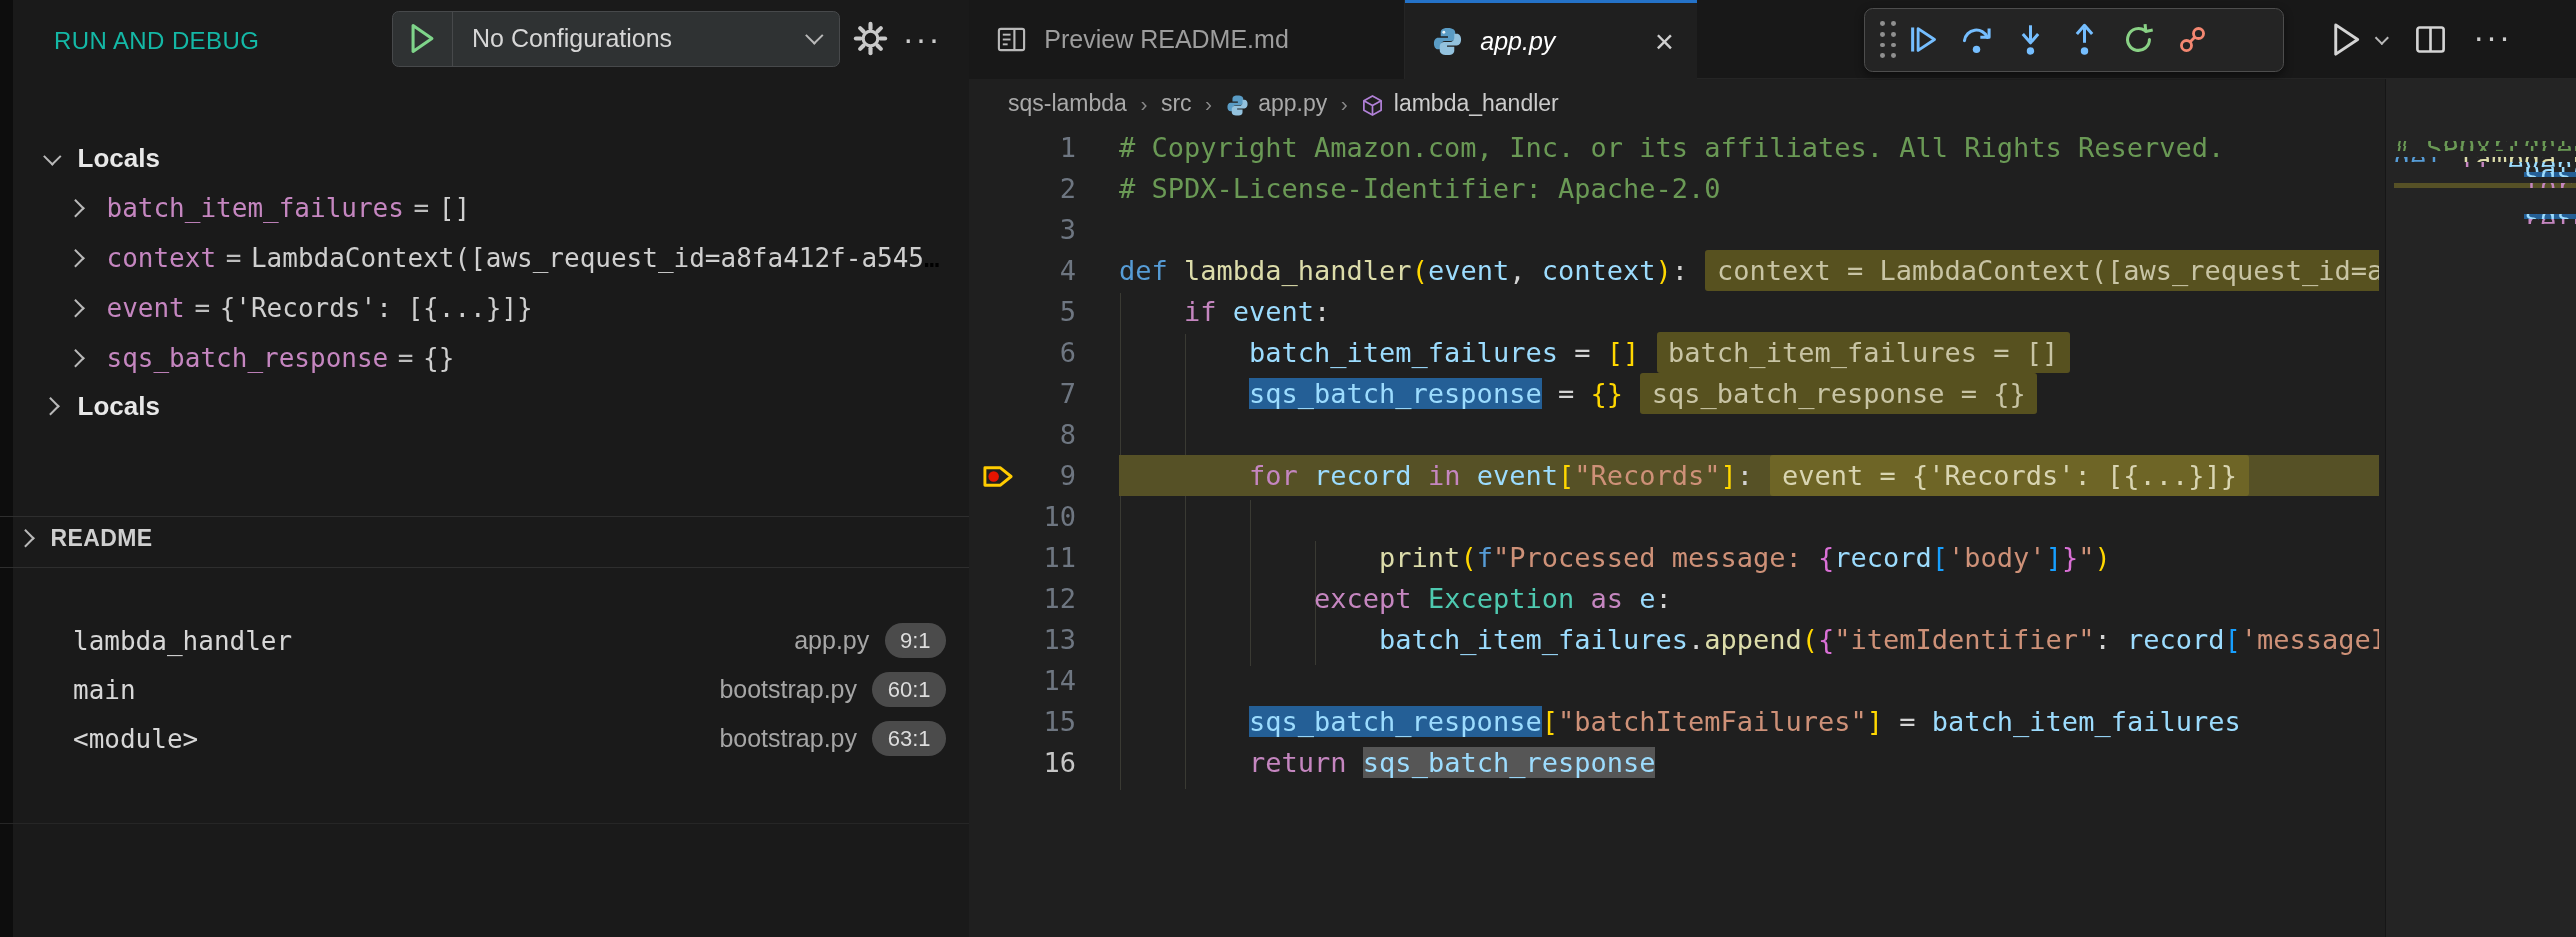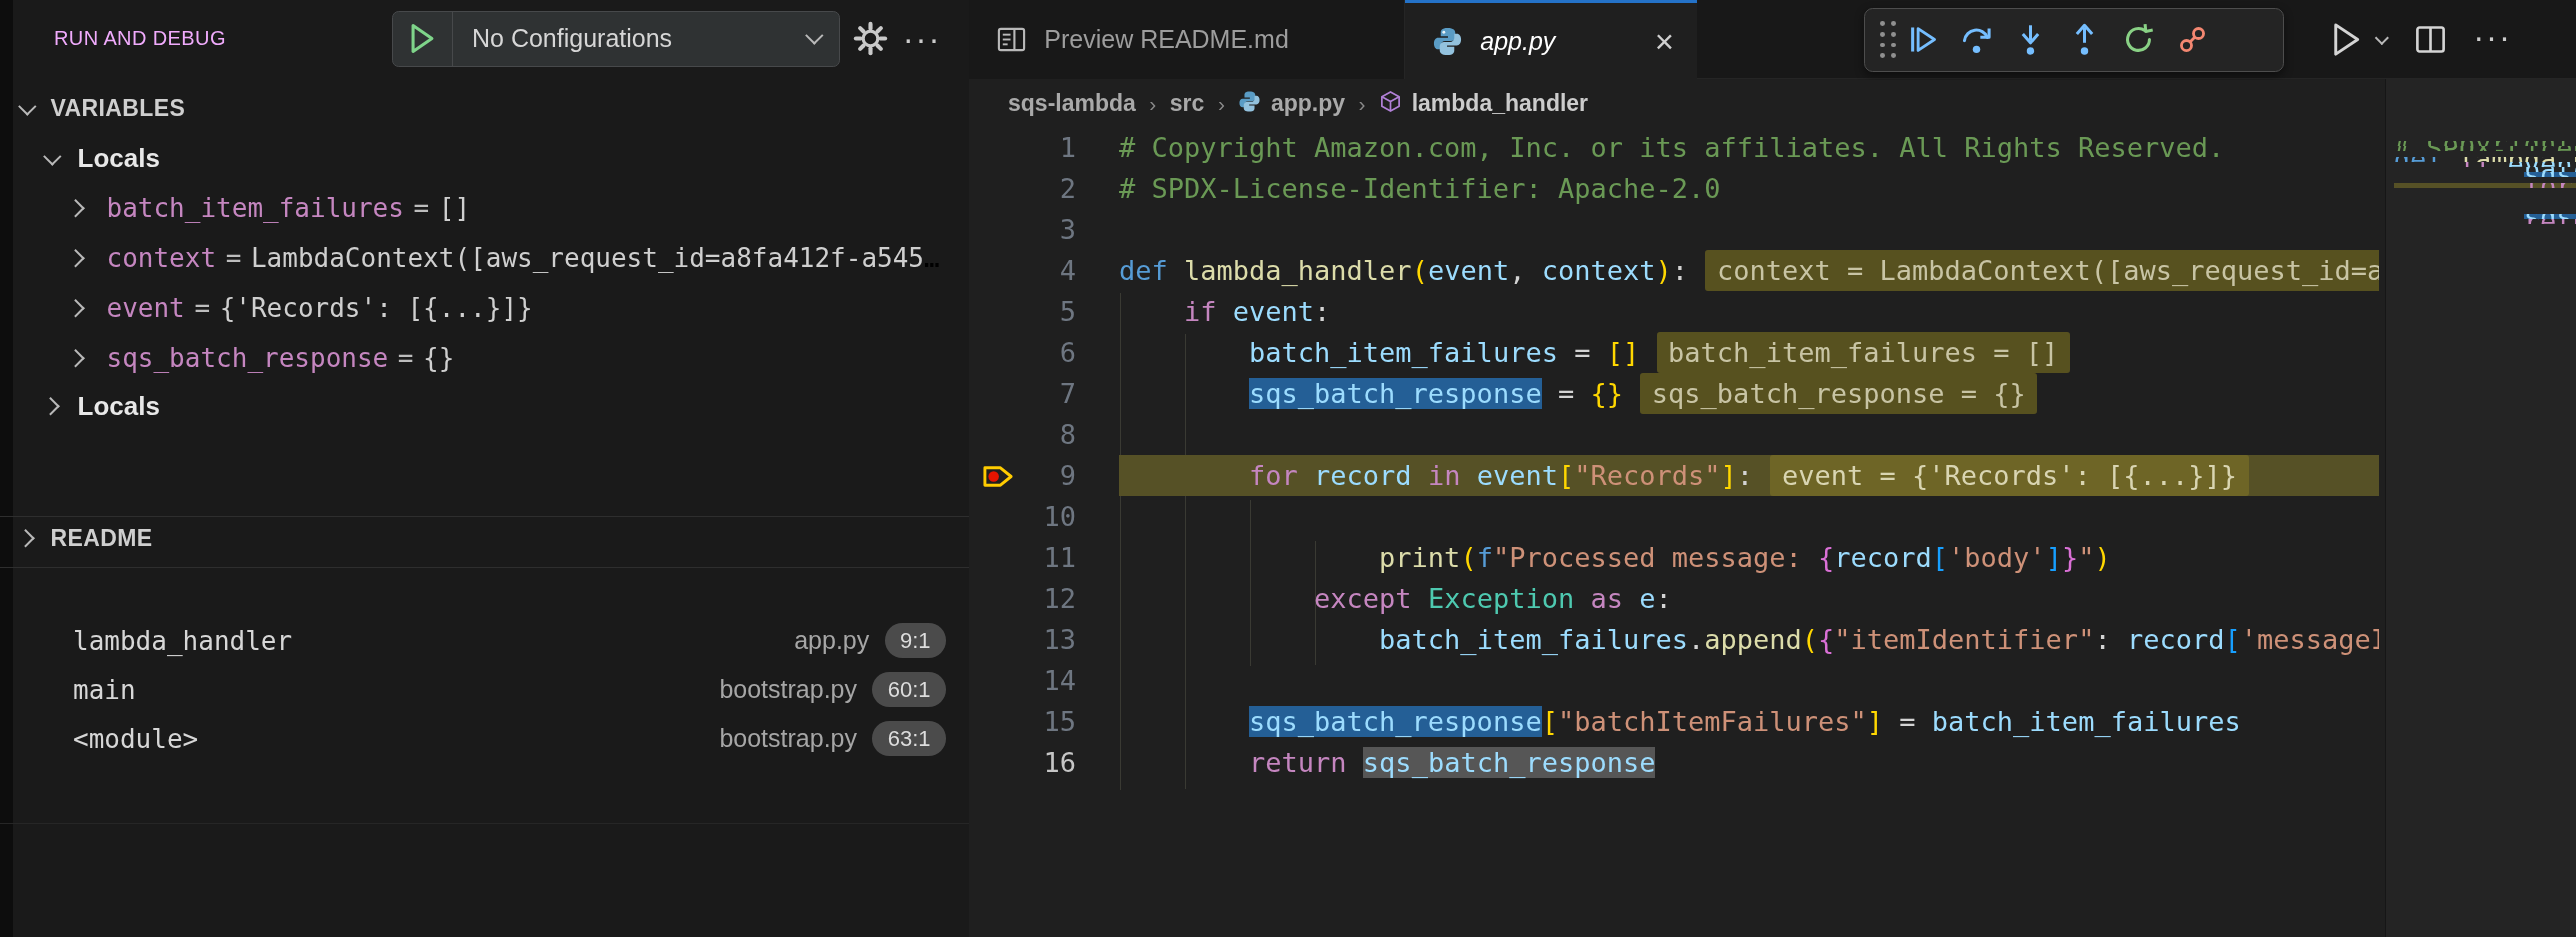--- a/index.html
+++ b/index.html
@@ -9,7 +9,7 @@
   
   #sidebar { position:absolute; left:0; top:0; width:969px; height:938px; background:#1a1a1a; }
   #sidebar .edge { position:absolute; left:0; top:0; width:12.5px; height:100%; background:#0d0d0d; }
-  .sb-title { position:absolute; left:54px; top:27px; font-size:20px; color:#f0abfc; letter-spacing:0.4px; }
+  .sb-title { position:absolute; left:54px; top:27px; font-size:24px; color:#14b8a6; letter-spacing:0.4px; }
   .cfg-dd { position:absolute; left:392px; top:10.6px; width:448px; height:56px; background:#2f3233;
             border:1px solid #47494b; border-radius:6.7px; display:flex; align-items:center; }
   .cfg-dd .play { width:60px; height:100%; display:flex; align-items:center; justify-content:center;

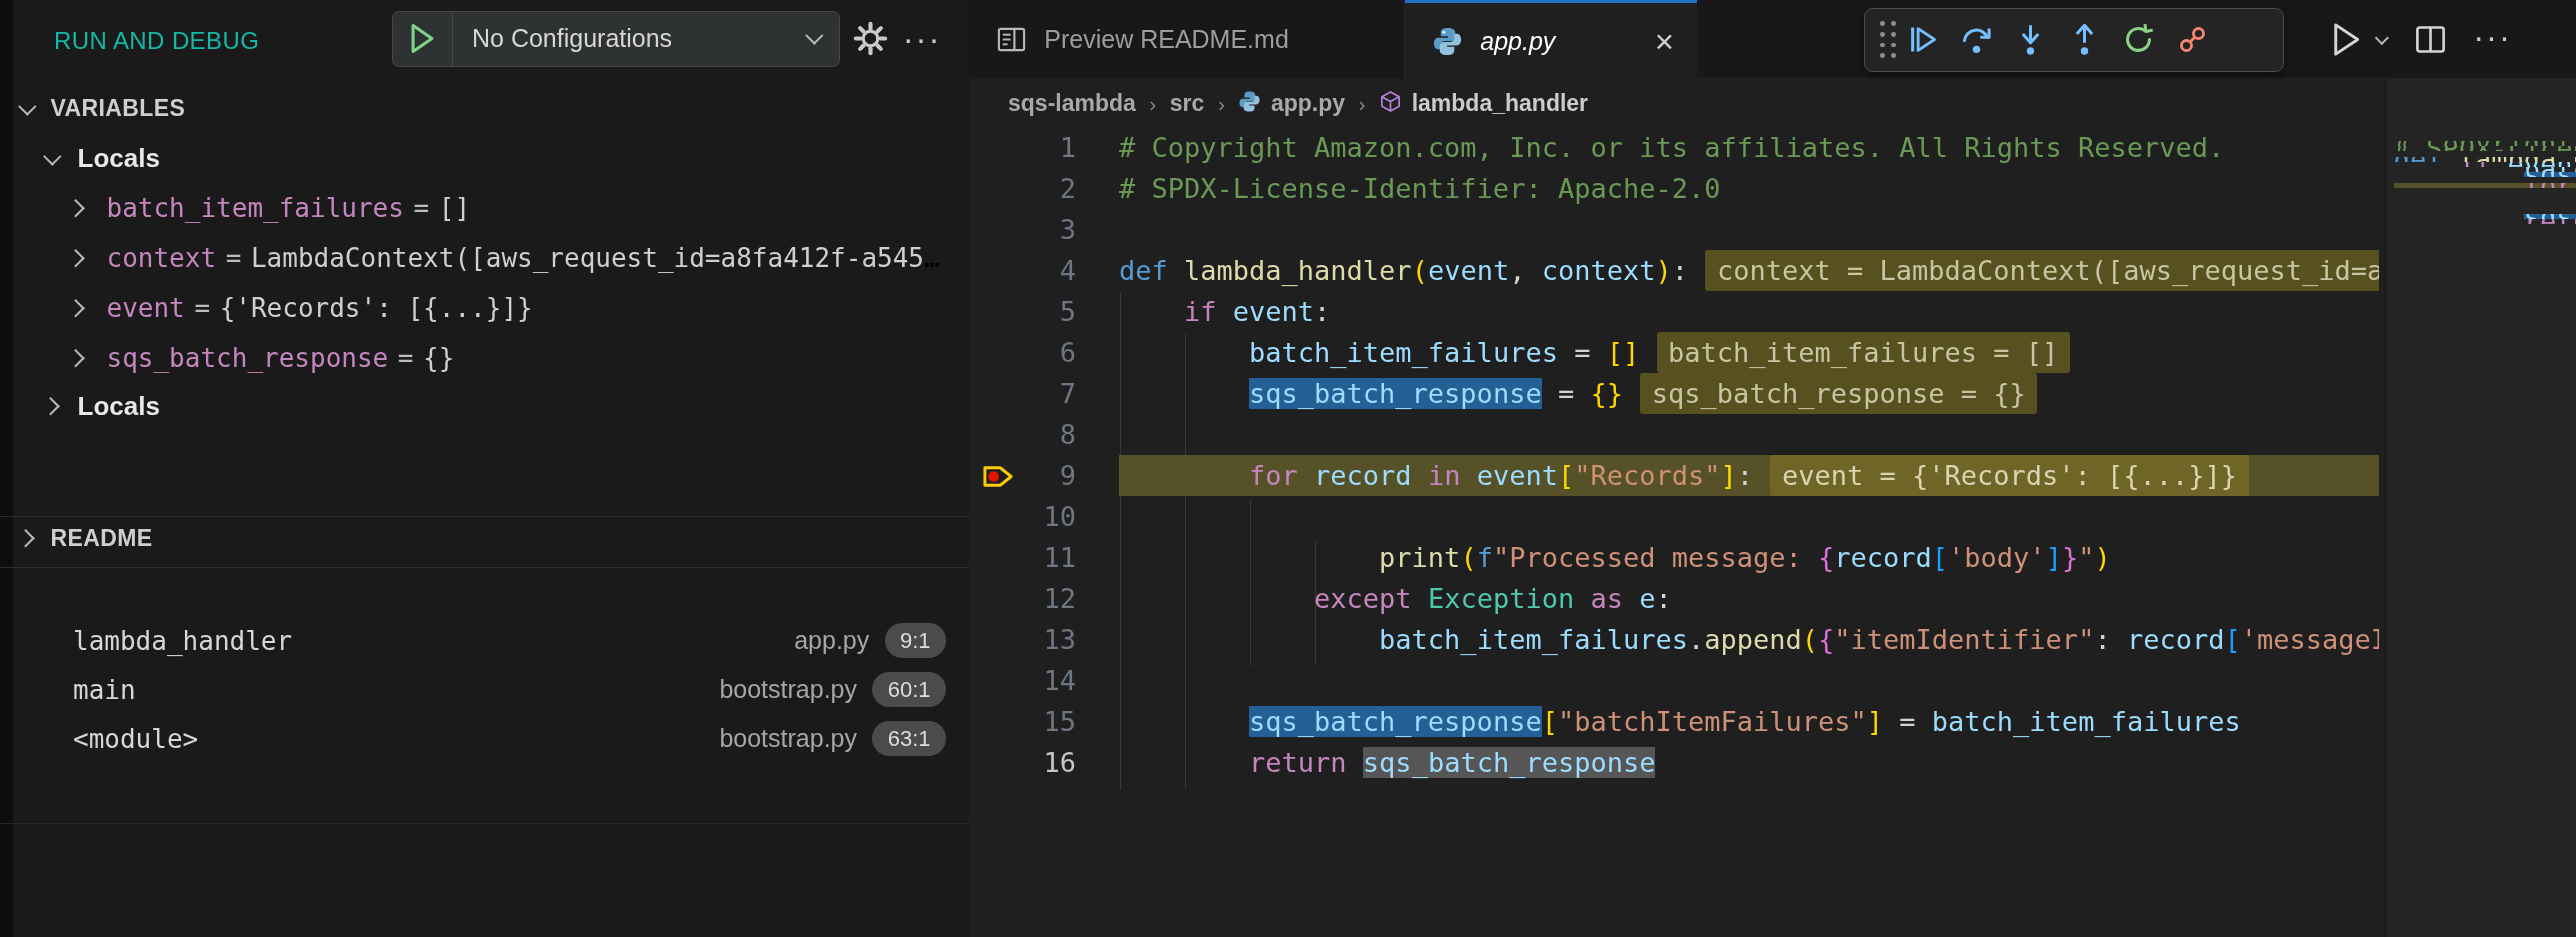--- a/index.html
+++ b/index.html
@@ -132,10 +132,6 @@
     <span class="dots">···</span>
   </div>
 
-  <div class="sect-h" style="top:87px;">
-    <span class="chev down"></span>
-    <span class="txt">VARIABLES</span>
-  </div>
 
   <div class="scope-h" style="top:135px;">
     <span class="chev down"></span>

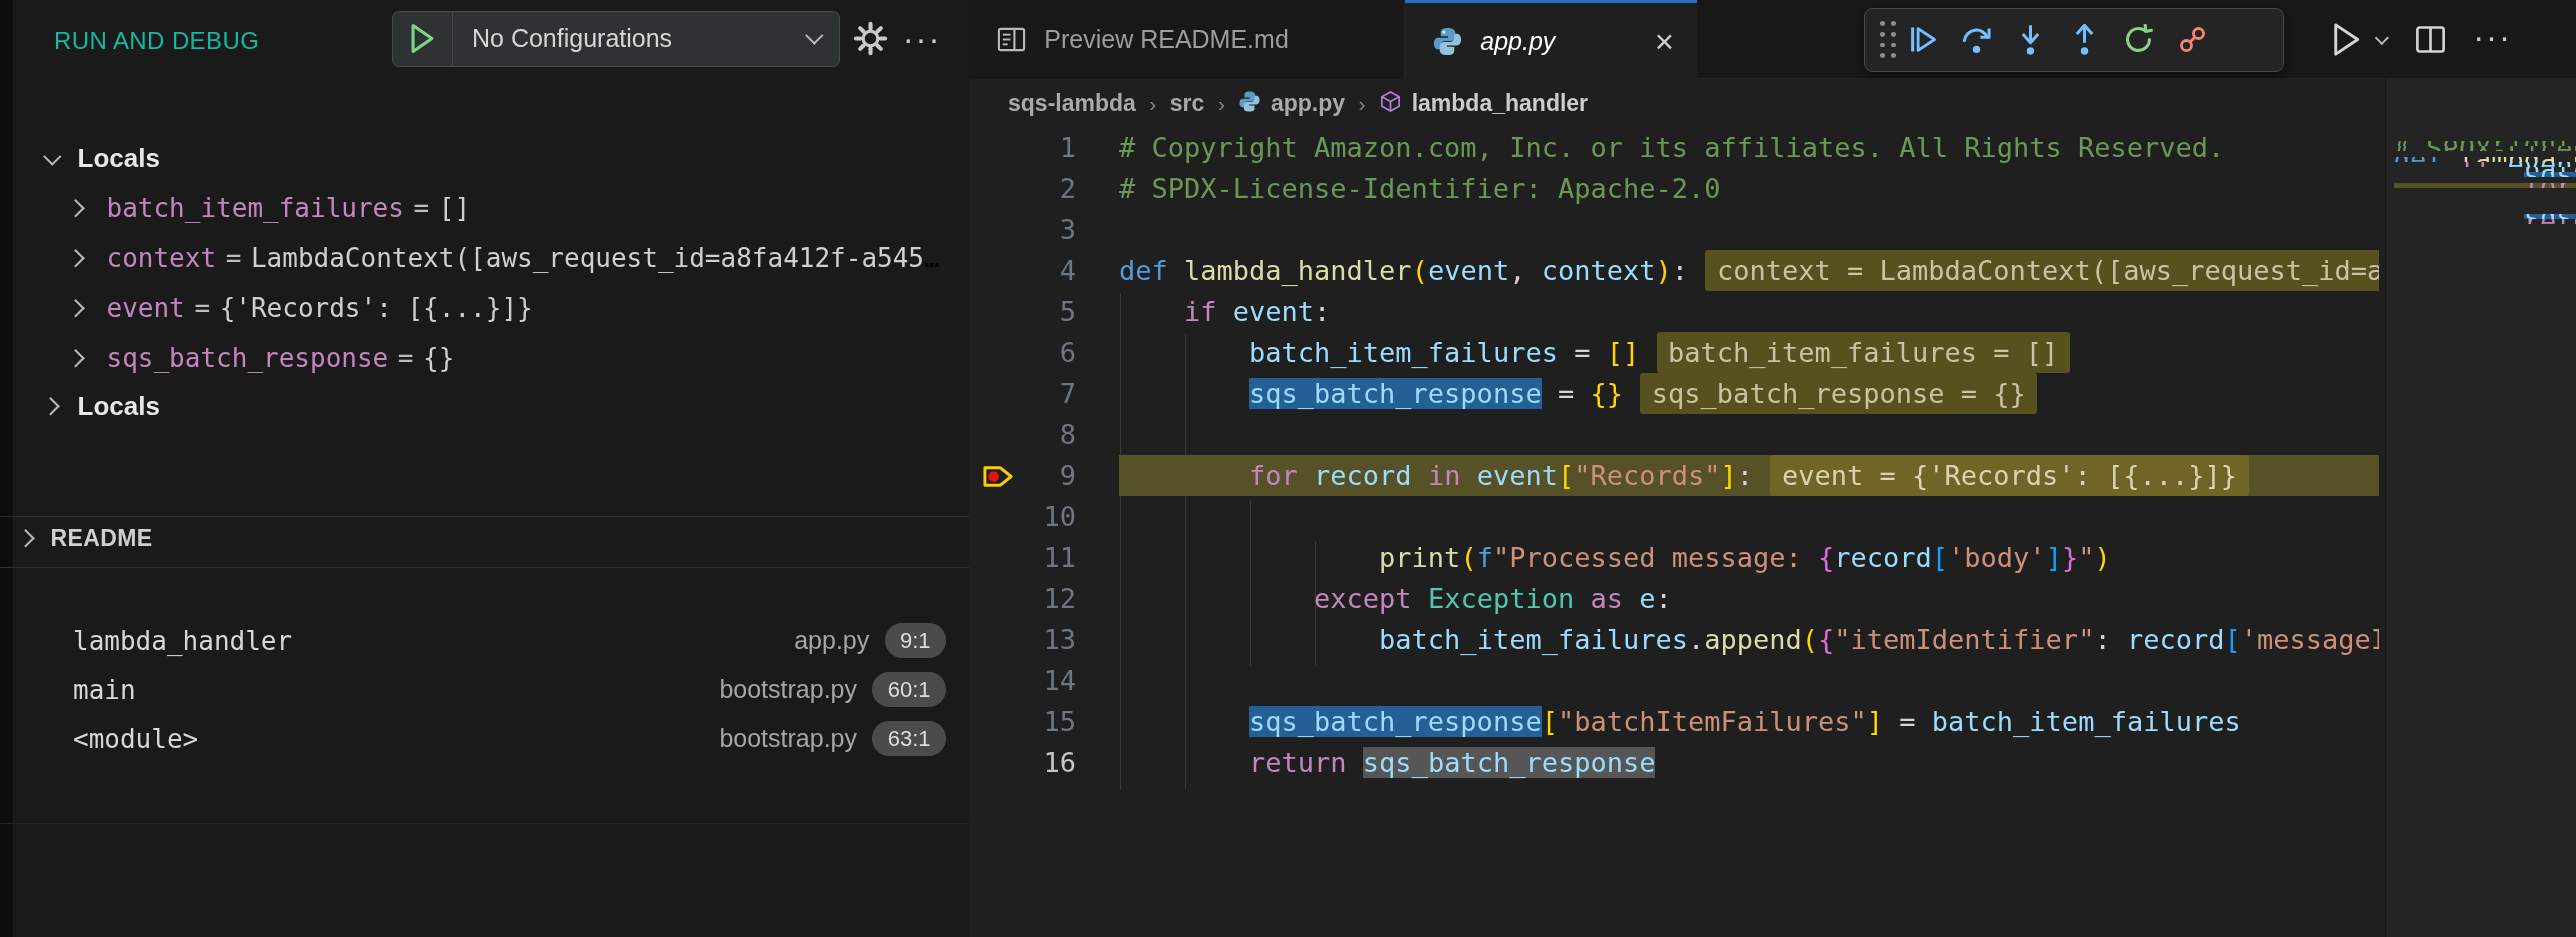--- a/index.html
+++ b/index.html
@@ -70,7 +70,7 @@
   #breadcrumb { position:absolute; left:0; top:80px; width:1607px; height:47px; display:flex; align-items:center;
                 font-size:23px; color:#a9a9a9; background:#1f1f1f; }
   #breadcrumb .sep { margin:0 13.5px; color:#8a8a8a; font-size:21px; }
-  #breadcrumb .bi { display:flex; align-items:flex-start;font-weight:bold; }
+  #breadcrumb .bi { display:flex; align-items:flex-end; }
   #breadcrumb .first { margin-left:39px; }
   #breadcrumb .last { color:#cccccc; }
   #breadcrumb svg { margin-right:9.6px; }

